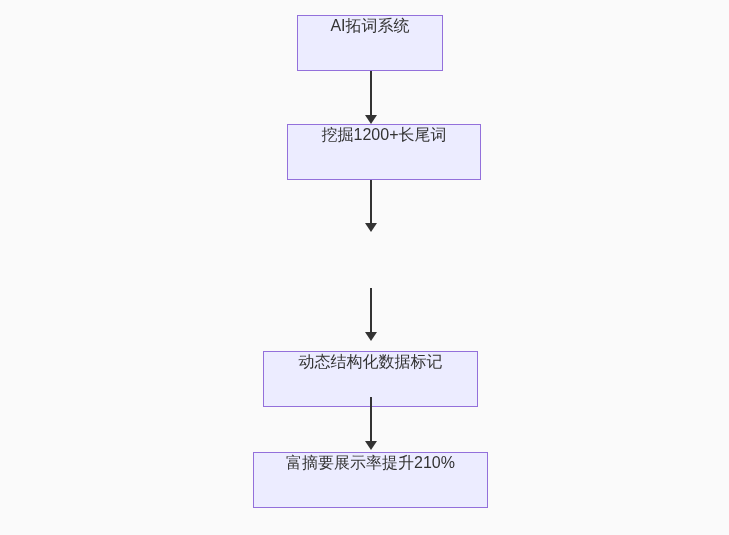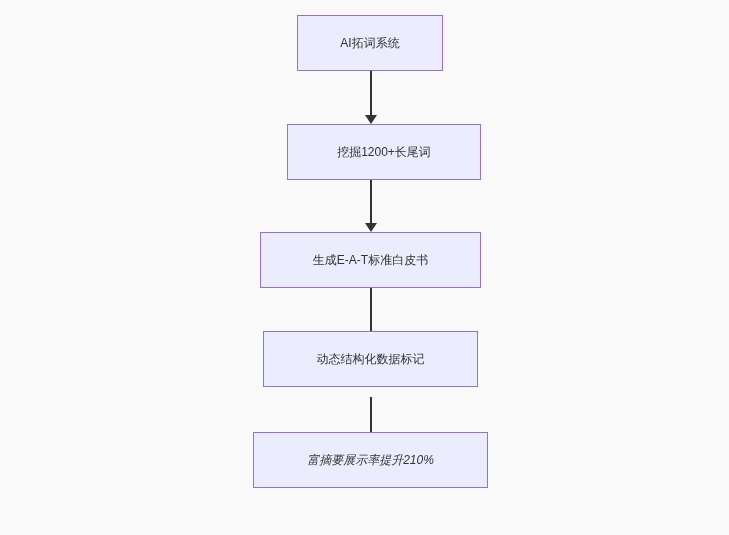--- a/index.html
+++ b/index.html
@@ -25,9 +25,9 @@
     border: 1px solid var(--node-border, #9370DB);
     color: var(--node-text, #333333);
     display: flex;
-    align-items: center;
+    align-items: flex-start;
     justify-content: center;
-    font-size: 12px;
+    font-size: 16px;
     line-height: 1.2;
     text-align: center;
     white-space: nowrap;

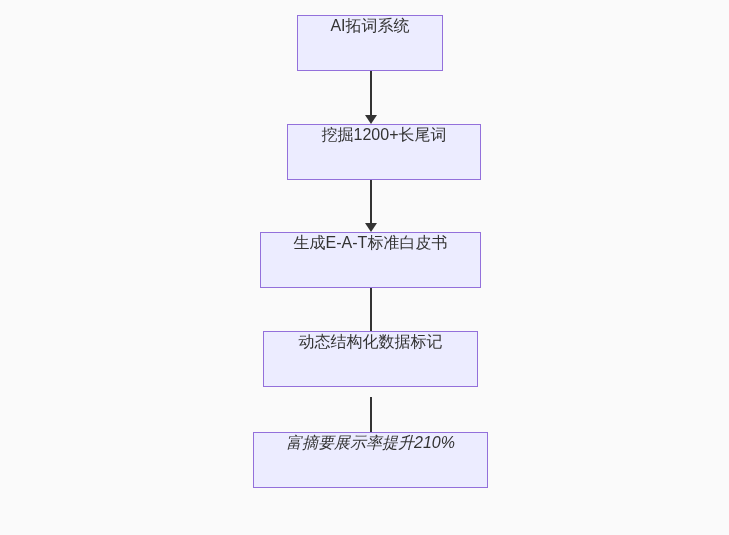--- a/index.html
+++ b/index.html
@@ -87,9 +87,6 @@
 
   <div class="edge edge-2"></div>
 
-  <div class="node node-3">
-    <span>生成E-A-T标准白皮书</span>
-  </div>
 
   <div class="edge edge-3"></div>
 

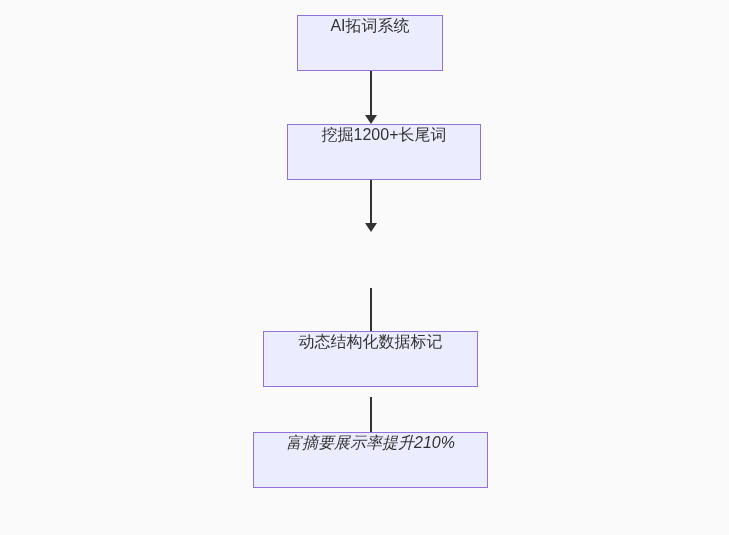--- a/index.html
+++ b/index.html
@@ -35,7 +35,7 @@
   .node-1 { left: 297px; top: 15px;  width: 146px; height: 56px; }
   .node-2 { left: 287px; top: 124px; width: 194px; height: 56px; }
   .node-3 { left: 260px; top: 232px; width: 221px; height: 56px; }
-  .node-4 { left: 263px; top: 331px; width: 215px; height: 56px; }
+  .node-4 { left: 263px; top: 351px; width: 215px; height: 56px; }
   .node-5 { left: 253px; top: 432px; width: 235px; height: 56px; font-style: italic; }
 
   .edge {

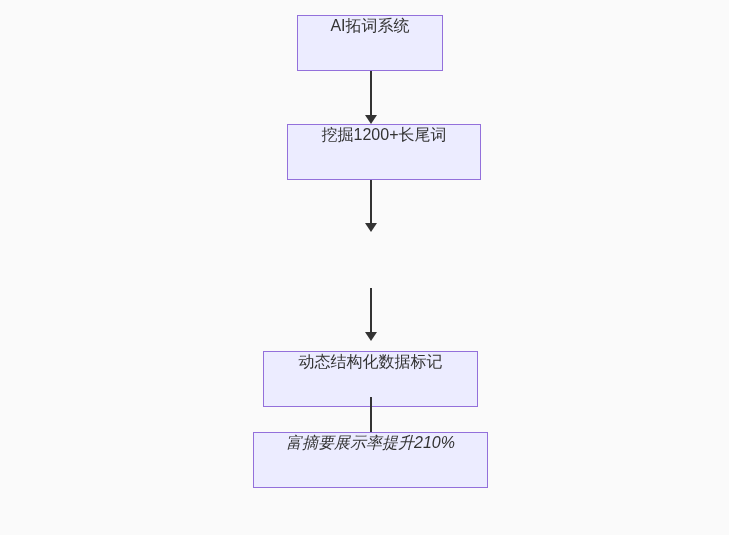--- a/index.html
+++ b/index.html
@@ -36,7 +36,7 @@
   .node-2 { left: 287px; top: 124px; width: 194px; height: 56px; }
   .node-3 { left: 260px; top: 232px; width: 221px; height: 56px; }
   .node-4 { left: 263px; top: 351px; width: 215px; height: 56px; }
-  .node-5 { left: 253px; top: 432px; width: 235px; height: 56px; font-style: italic; }
+  .node-5 { left: 253px; top: 452px; width: 235px; height: 56px; }
 
   .edge {
     position: absolute;

